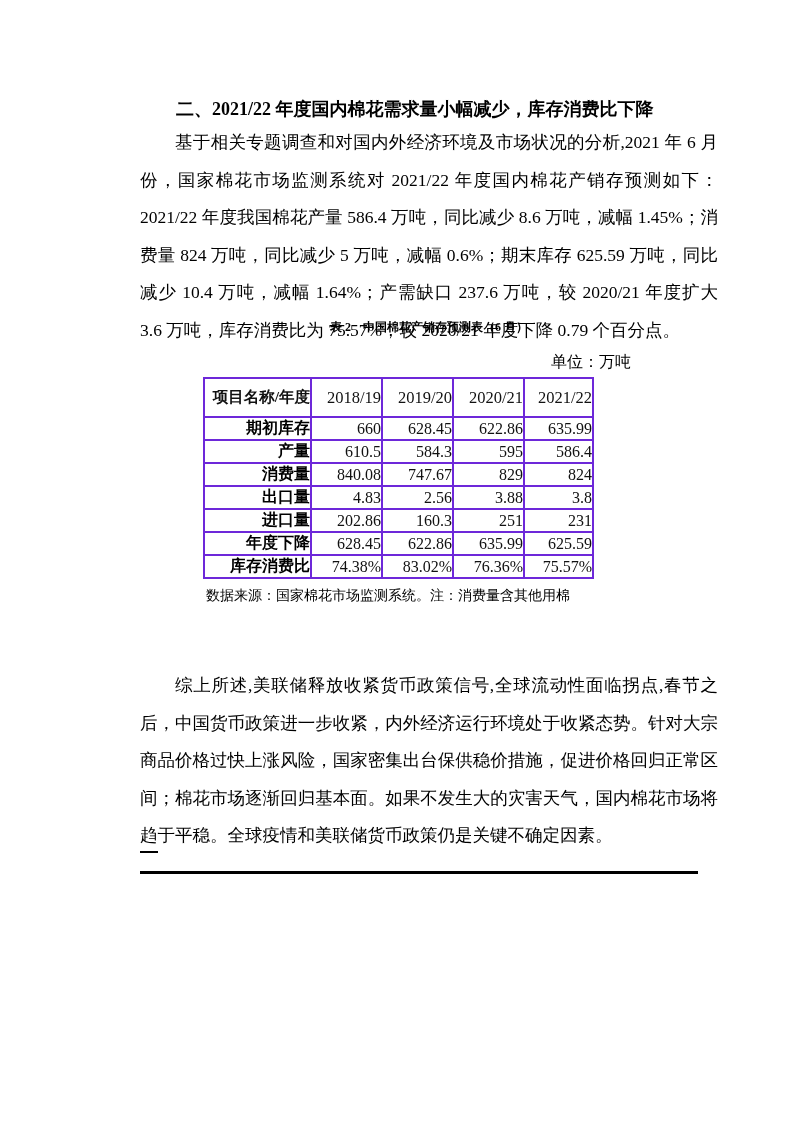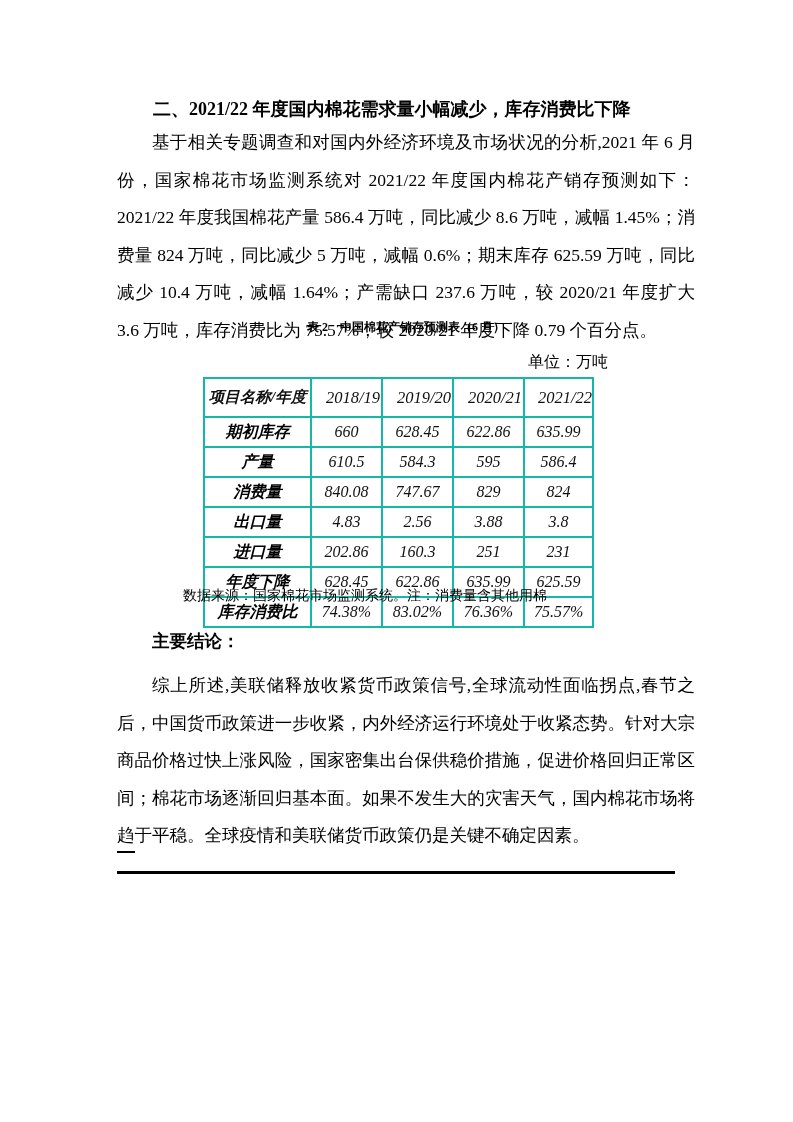--- a/index.html
+++ b/index.html
@@ -11,7 +11,7 @@
     font-family:"Liberation Serif","DejaVu Serif",serif;
     overflow:hidden;
   }
-  .abs { position:absolute; }
+  .abs { position:absolute;margin-left:23px; }
 
   .section-heading {
     left:117px; top:98px; width:578px;

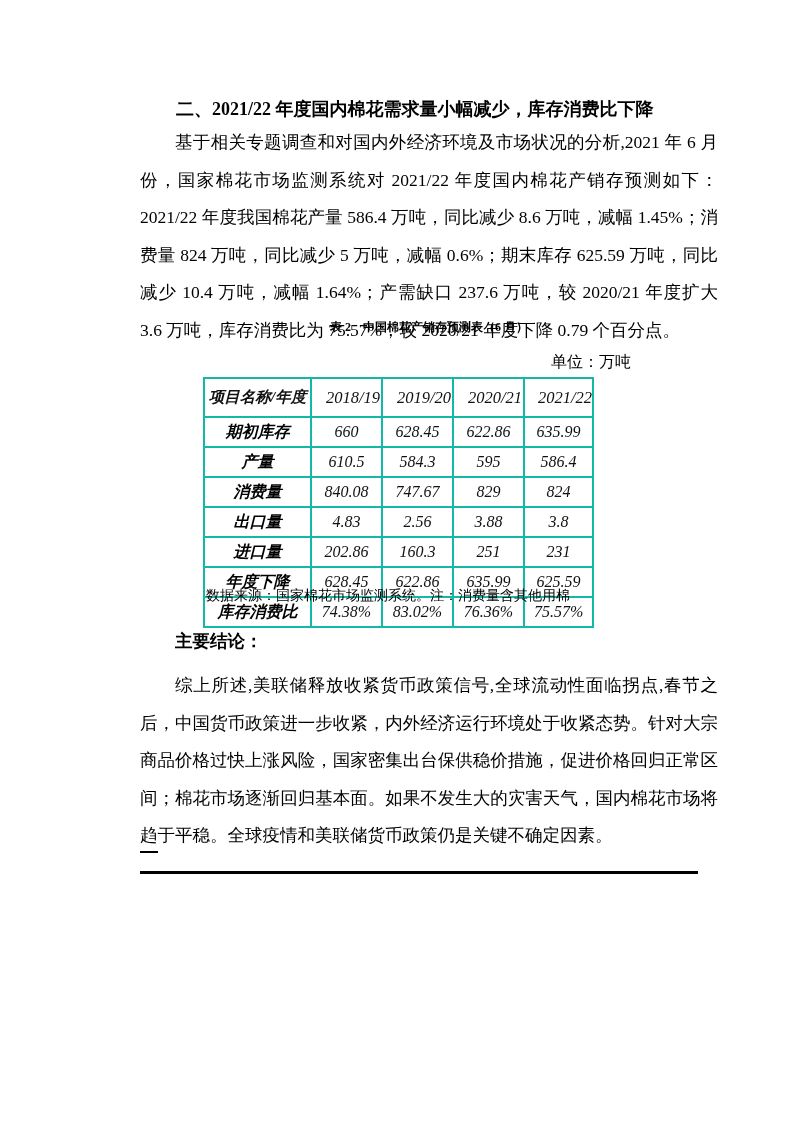--- a/index.html
+++ b/index.html
@@ -37,9 +37,9 @@
     border-collapse:collapse; table-layout:fixed;
   }
   table.forecast th, table.forecast td {
-    border:2px solid #14b8a6;
-    text-align:center; vertical-align:middle;
-    padding:0; font-size:16px; color:#111;font-style:italic;
+    border:2px solid #6d28d9;
+    text-align:right; vertical-align:middle;
+    padding:0; font-size:16px; color:#111;
   }
   table.forecast tr.hdr { height:39px; }
   table.forecast tr.datarow { height:30px;padding-left:24px; }

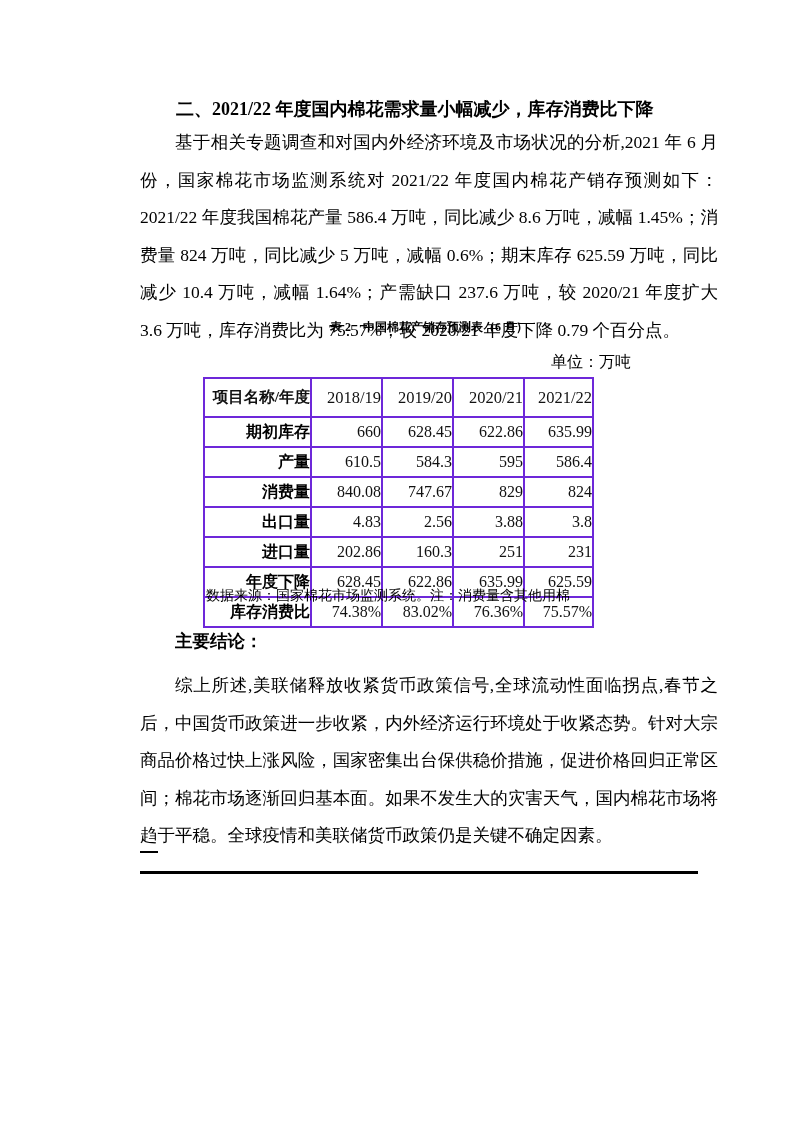--- a/index.html
+++ b/index.html
@@ -42,7 +42,7 @@
     padding:0; font-size:16px; color:#111;
   }
   table.forecast tr.hdr { height:39px; }
-  table.forecast tr.datarow { height:30px;padding-left:24px; }
+  table.forecast tr.datarow { height:23px;padding-left:24px; }
   table.forecast th.corner { font-weight:bold; font-size:15.5px; }
   table.forecast th.year { font-weight:normal; font-size:16.5px;padding-left:13px; }
   table.forecast td.rowlabel { font-weight:bold; color:#000; }

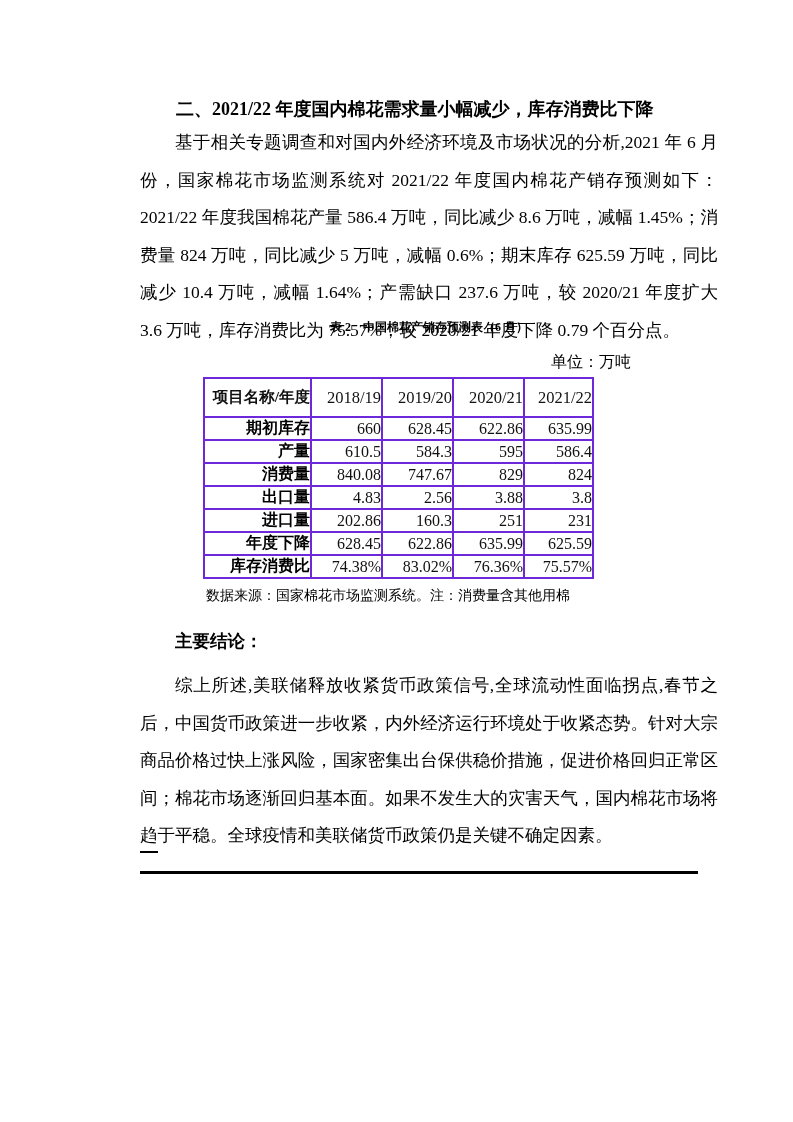--- a/index.html
+++ b/index.html
@@ -153,7 +153,6 @@
 
   <div class="abs source-note">数据来源：国家棉花市场监测系统。注：消费量含其他用棉</div>
 
-  <div class="abs conclusion-heading">主要结论：</div>
 
   <div class="abs body-par par-conclusion">综上所述,美联储释放收紧货币政策信号,全球流动性面临拐点,春节之后，中国货币政策进一步收紧，内外经济运行环境处于收紧态势。针对大宗商品价格过快上涨风险，国家密集出台保供稳价措施，促进价格回归正常区间；棉花市场逐渐回归基本面。如果不发生大的灾害天气，国内棉花市场将趋于平稳。全球疫情和美联储货币政策仍是关键不确定因素。</div>
 

